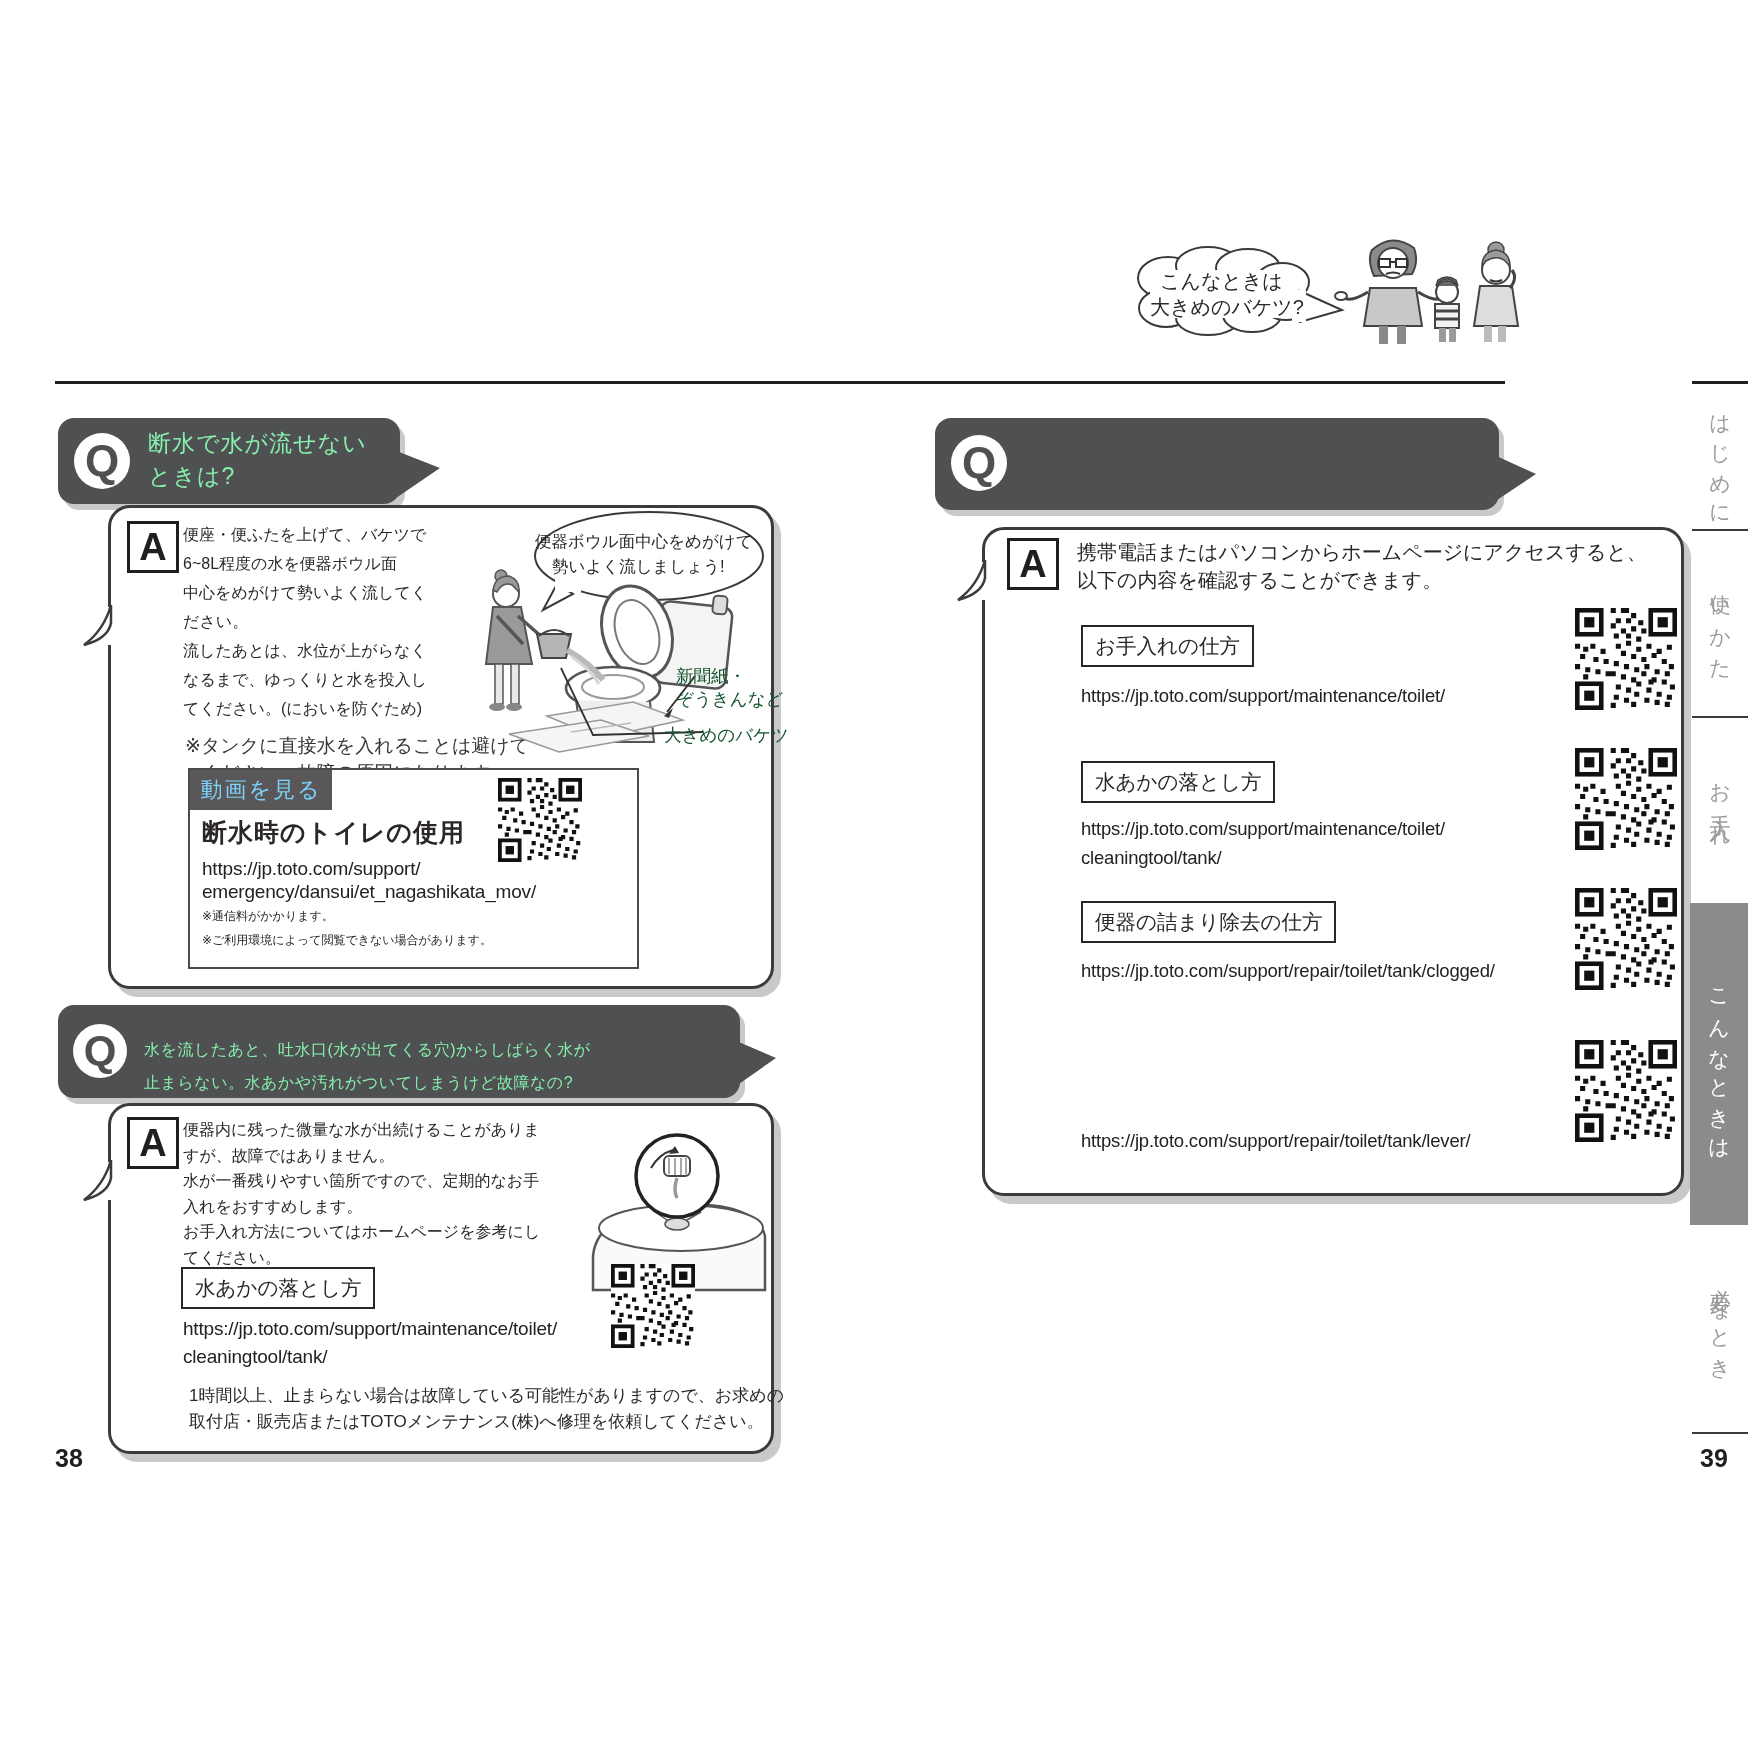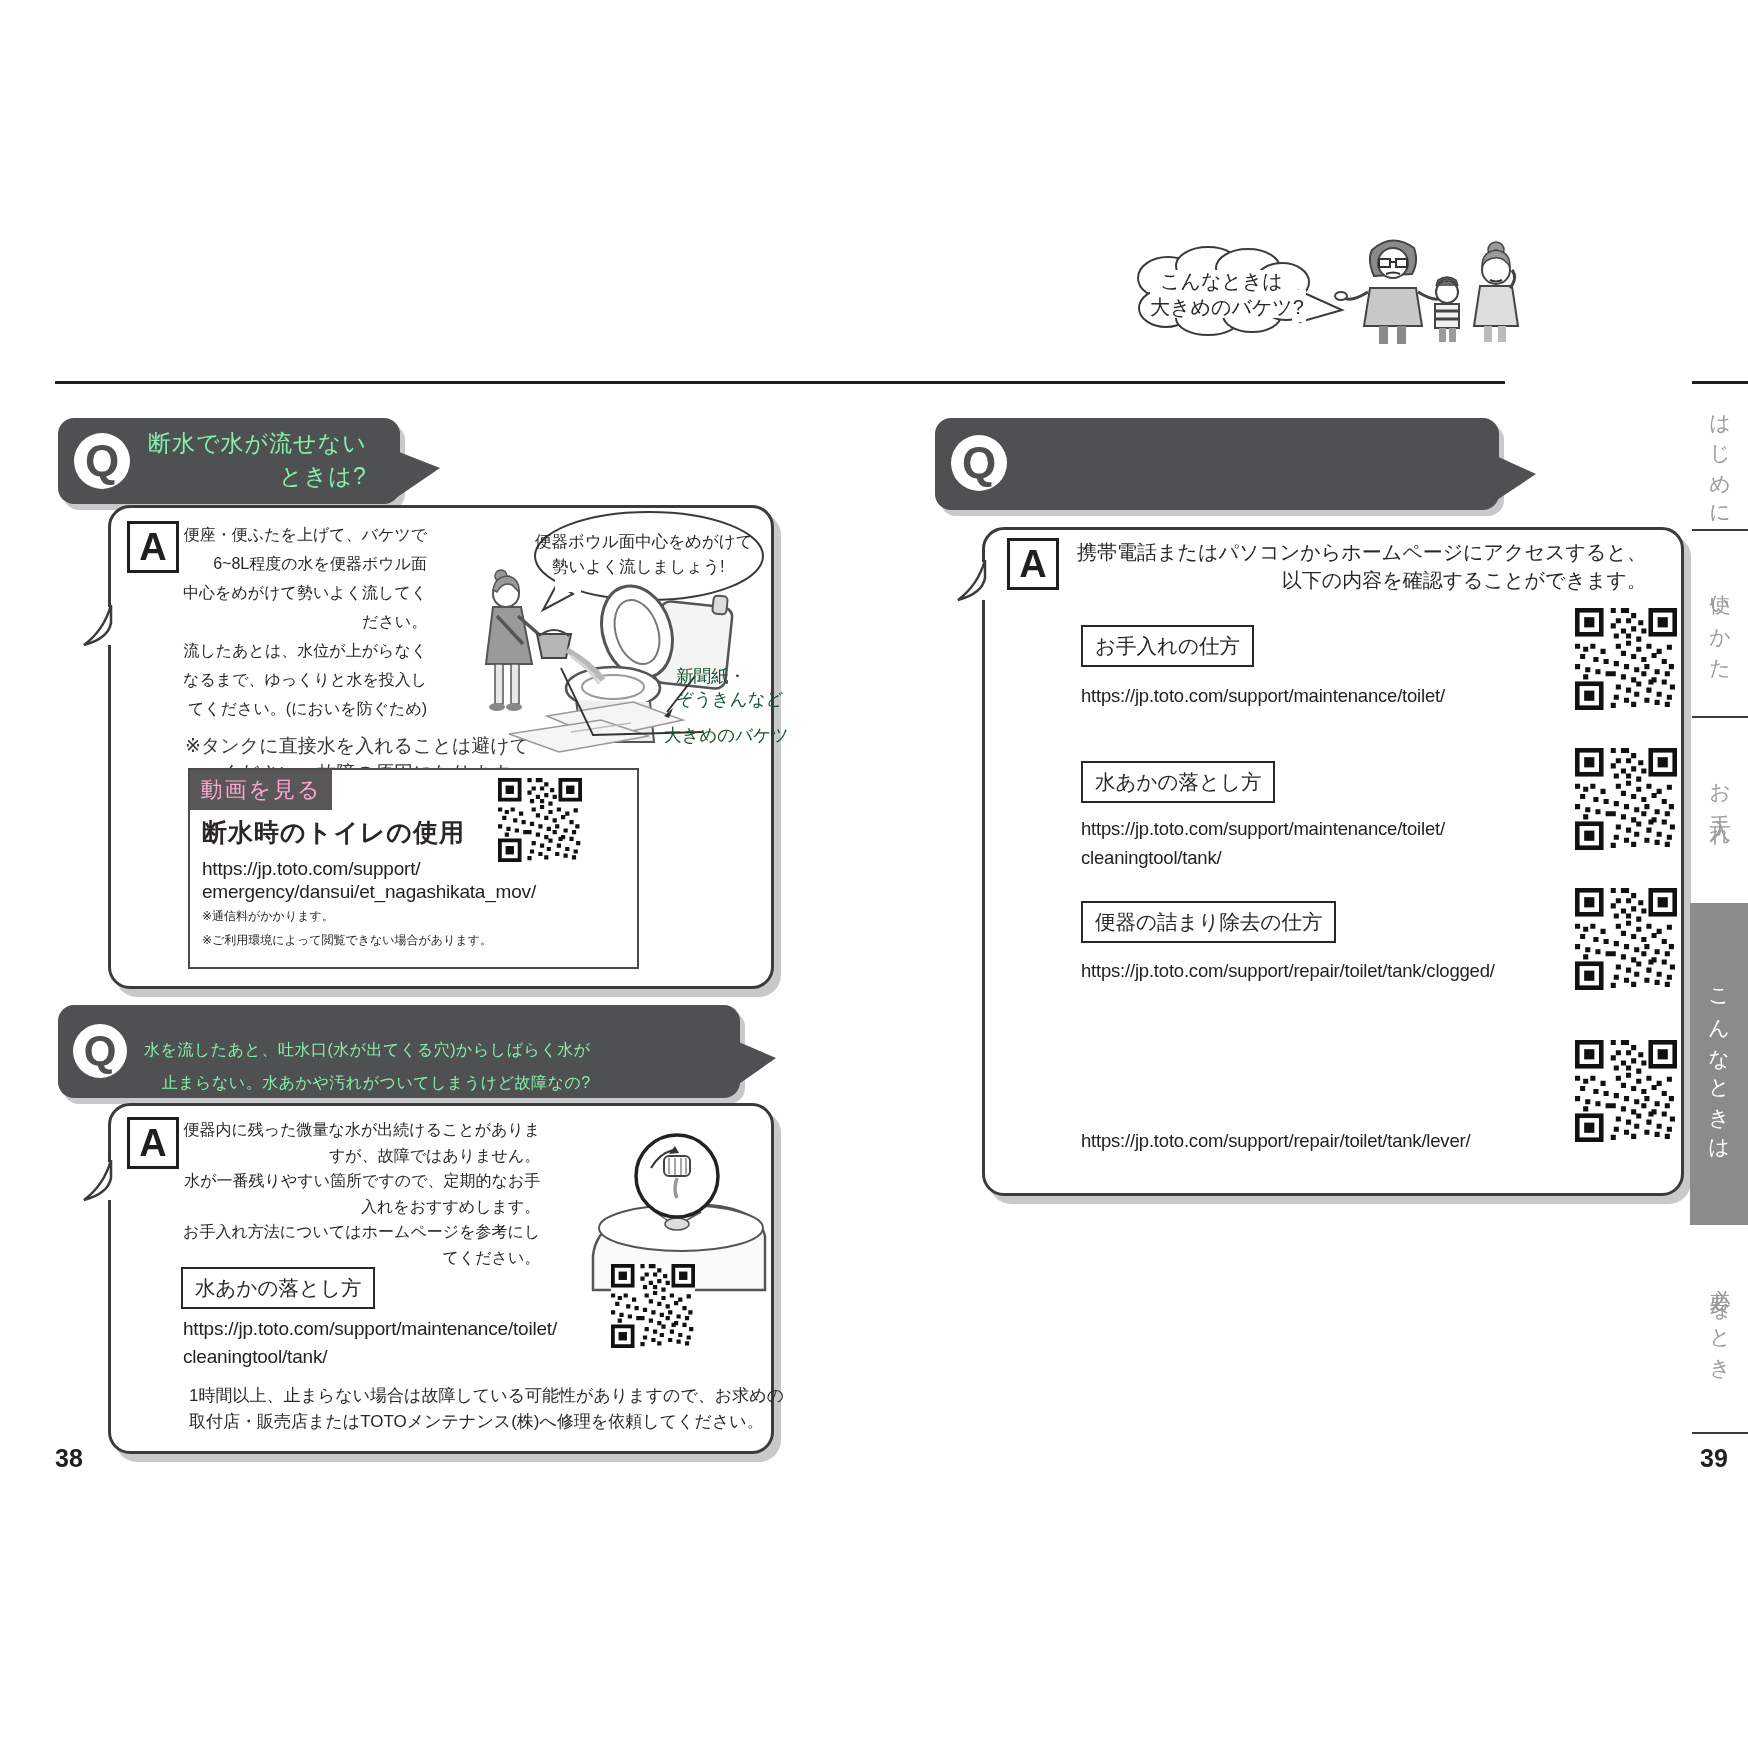--- a/index.html
+++ b/index.html
@@ -4,7 +4,7 @@
 <style>
   html,body{margin:0;padding:0;background:#fff;}
   #page{position:relative;width:1748px;height:1748px;background:#fff;overflow:hidden;
-        font-family:"Liberation Sans","DejaVu Sans",sans-serif;color:#2a2726;text-align:right;}
+        font-family:"Liberation Sans","DejaVu Sans",sans-serif;color:#2a2726;}
   .abs{position:absolute;}
   
   .rule{position:absolute;height:3px;background:#1f1f1f;}

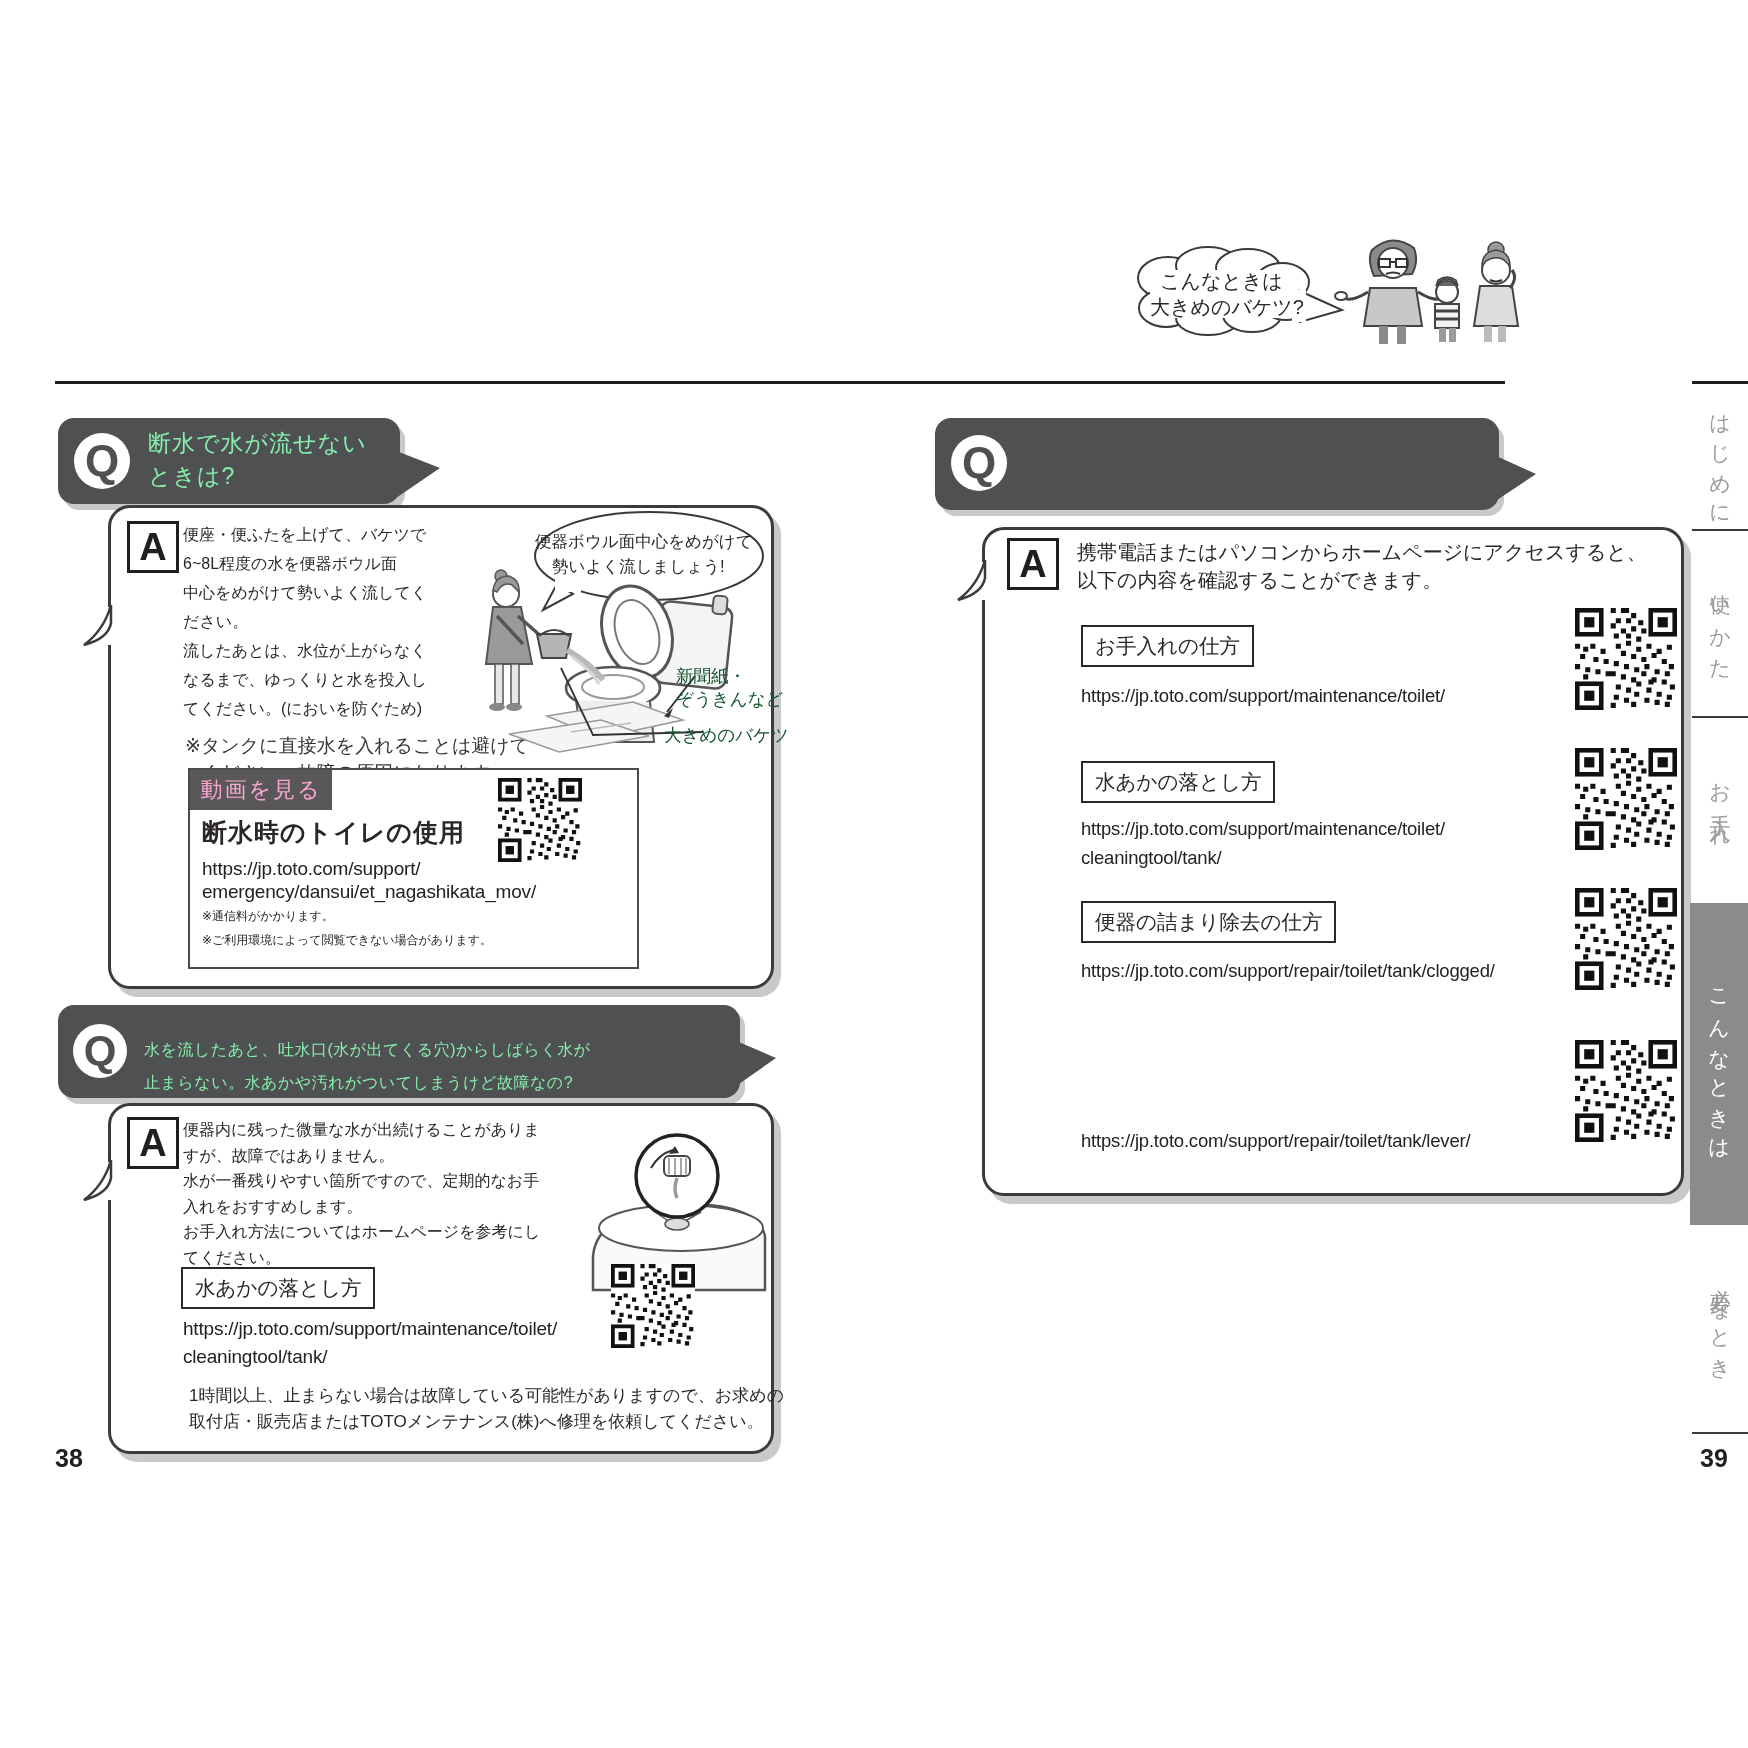--- a/index.html
+++ b/index.html
@@ -30,7 +30,7 @@
   .smallnote{position:absolute;font-size:12px;white-space:nowrap;color:#2a2726;}
   
   .videobox{position:absolute;border:2.5px solid #4c4a4a;background:#fff;}
-  .badge{position:absolute;left:0;top:0;width:142px;height:40px;background:#595757;color:#f9a8d4;
+  .badge{position:absolute;left:0;top:0;width:142px;height:40px;background:#595757;color:#7dd3fc;
          display:flex;align-items:center;justify-content:center;font-size:22px;letter-spacing:2px;}
   .vtitle{position:absolute;font-size:25px;font-weight:bold;letter-spacing:1px;white-space:nowrap;}
   .qr{position:absolute;}

